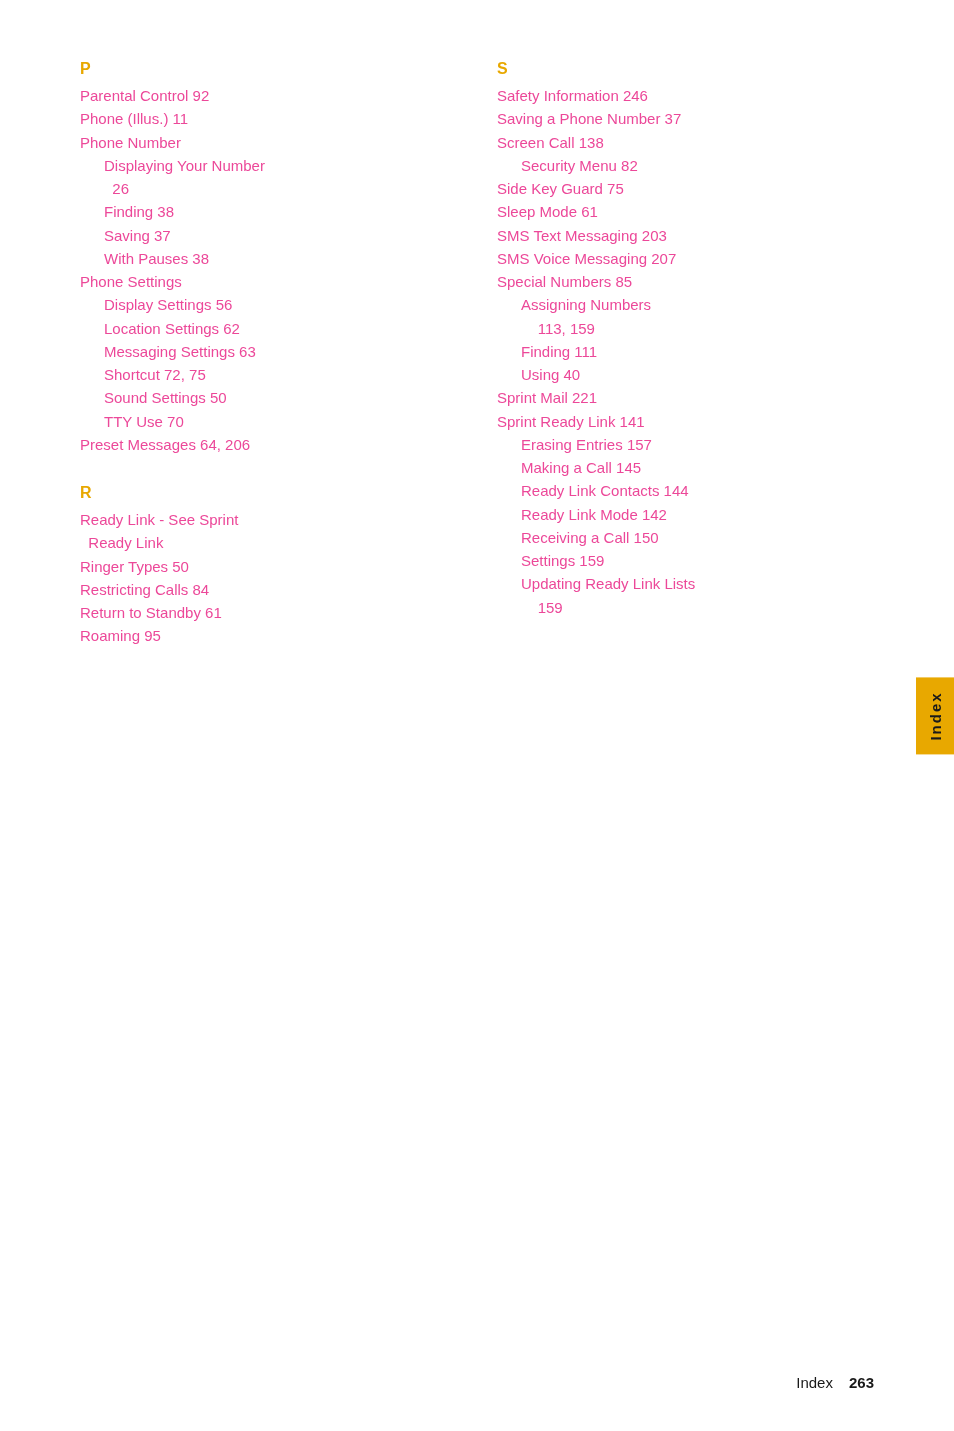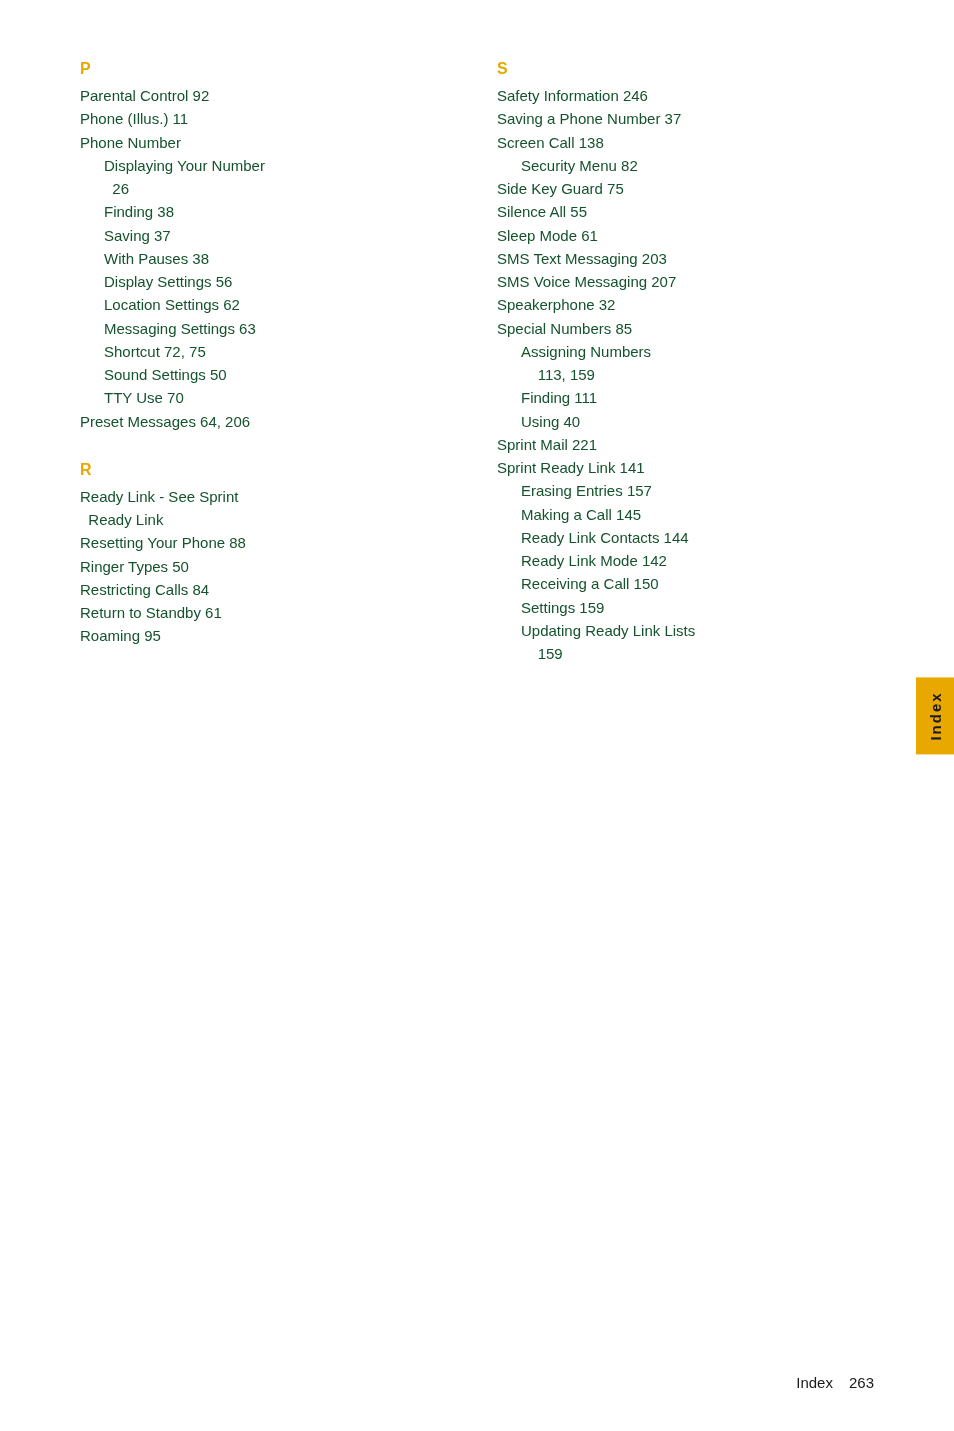--- a/index.html
+++ b/index.html
@@ -52,7 +52,7 @@
     .index-entry {
       line-height: 1.55;
       font-size: 15px;
-      color: #14532d;
+      color: #ec4899;
     }
 
     .index-entry-main {

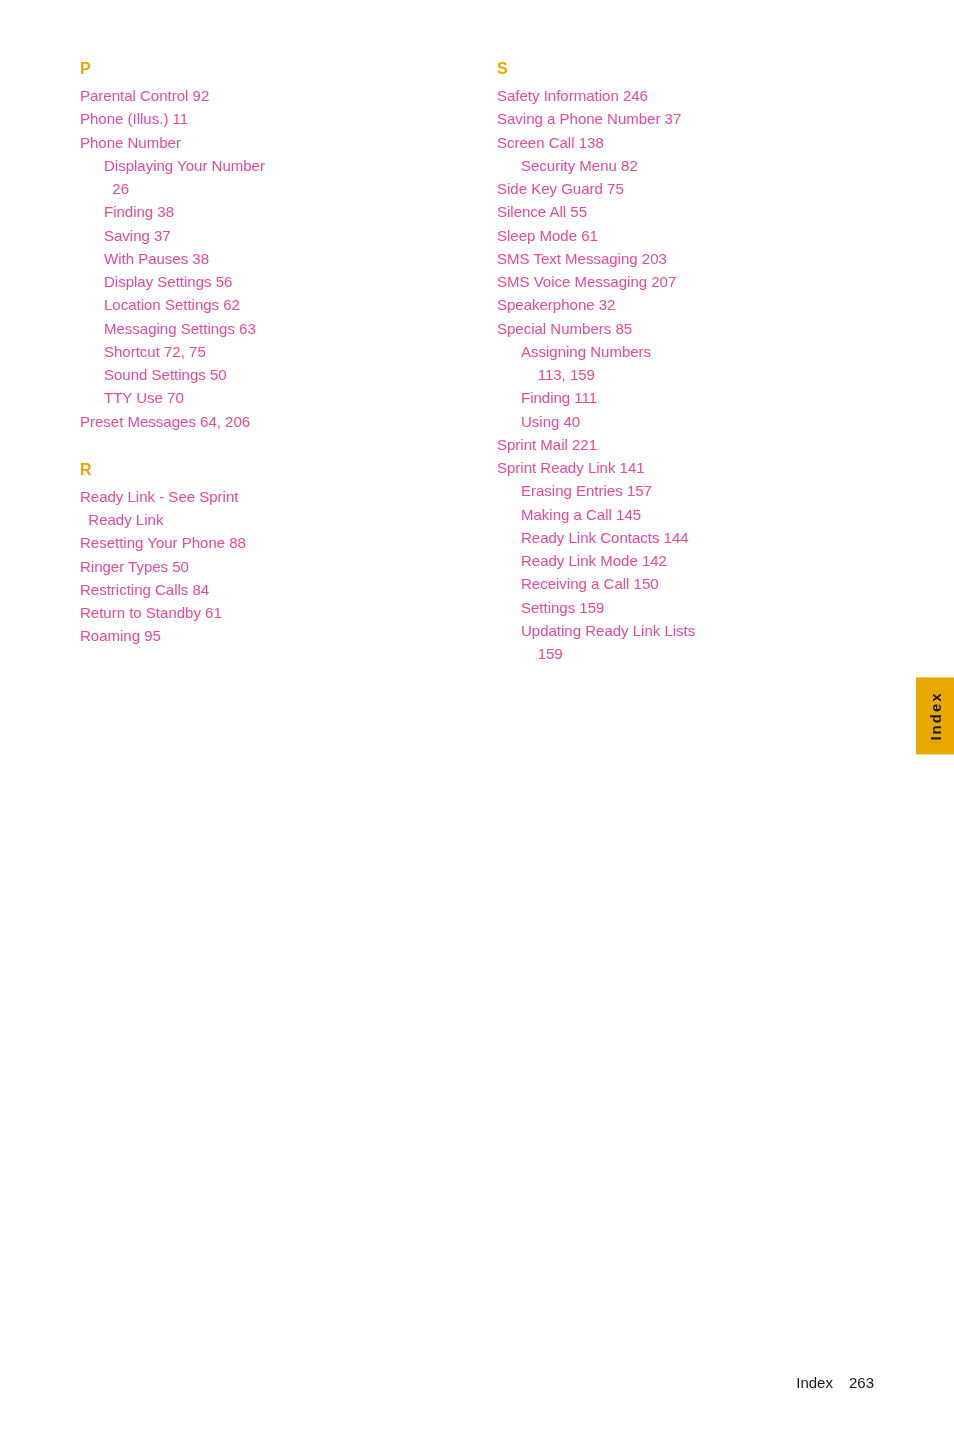--- a/index.html
+++ b/index.html
@@ -157,7 +157,6 @@
         <div class="index-entry index-entry-main">Screen Call 138</div>
         <div class="index-entry index-entry-sub">Security Menu 82</div>
         <div class="index-entry index-entry-main">Side Key Guard 75</div>
-        <div class="index-entry index-entry-main">Silence All 55</div>
         <div class="index-entry index-entry-main">Sleep Mode 61</div>
         <div class="index-entry index-entry-main">SMS Text Messaging 203</div>
         <div class="index-entry index-entry-main">SMS Voice Messaging 207</div>

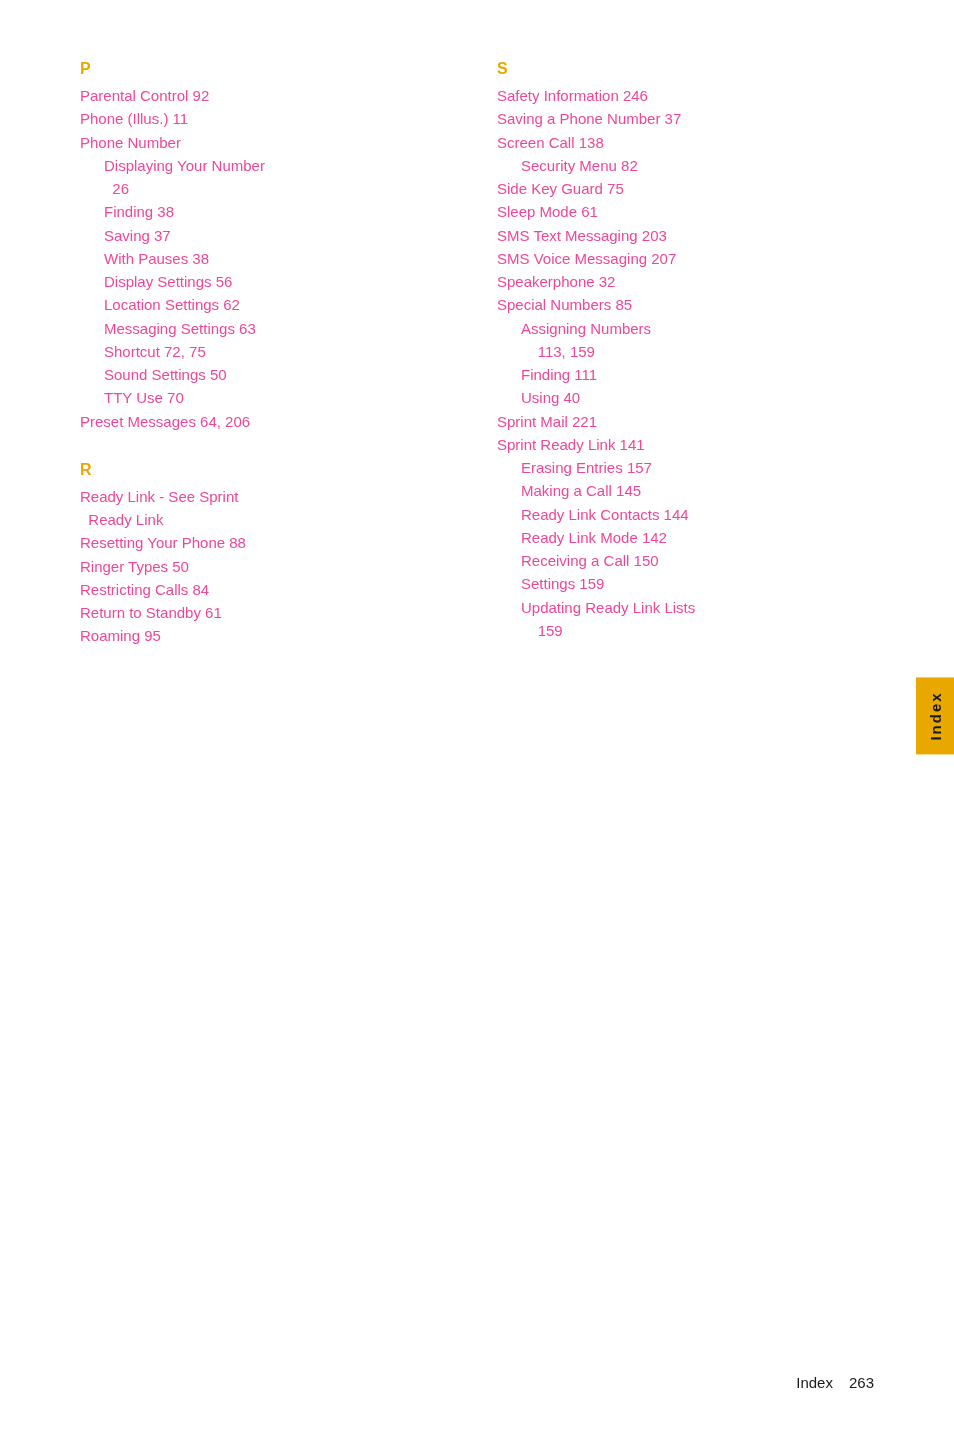--- a/index.html
+++ b/index.html
@@ -125,6 +125,7 @@
         <div class="index-entry index-entry-sub">Finding 38</div>
         <div class="index-entry index-entry-sub">Saving 37</div>
         <div class="index-entry index-entry-sub">With Pauses 38</div>
+        <div class="index-entry index-entry-main">Phone Settings</div>
         <div class="index-entry index-entry-sub">Display Settings 56</div>
         <div class="index-entry index-entry-sub">Location Settings 62</div>
         <div class="index-entry index-entry-sub">Messaging Settings 63</div>

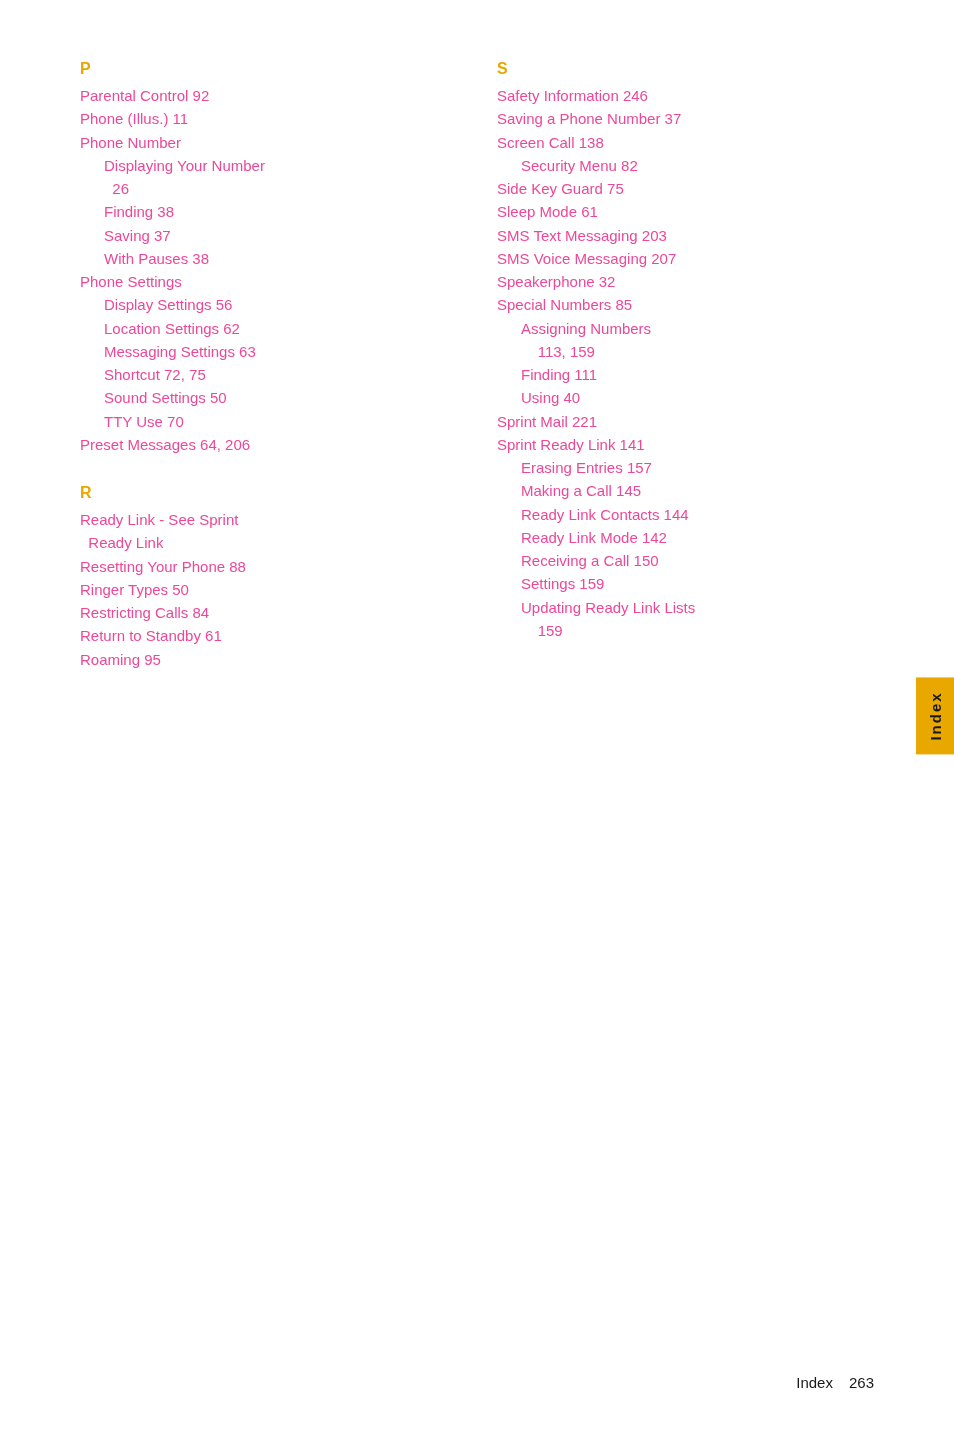--- a/index.html
+++ b/index.html
@@ -161,7 +161,6 @@
         <div class="index-entry index-entry-main">Sleep Mode 61</div>
         <div class="index-entry index-entry-main">SMS Text Messaging 203</div>
         <div class="index-entry index-entry-main">SMS Voice Messaging 207</div>
-        <div class="index-entry index-entry-main">Speakerphone 32</div>
         <div class="index-entry index-entry-main">Special Numbers 85</div>
         <div class="index-entry index-entry-sub">Assigning Numbers<br>&nbsp;&nbsp;&nbsp;&nbsp;113, 159</div>
         <div class="index-entry index-entry-sub">Finding 111</div>

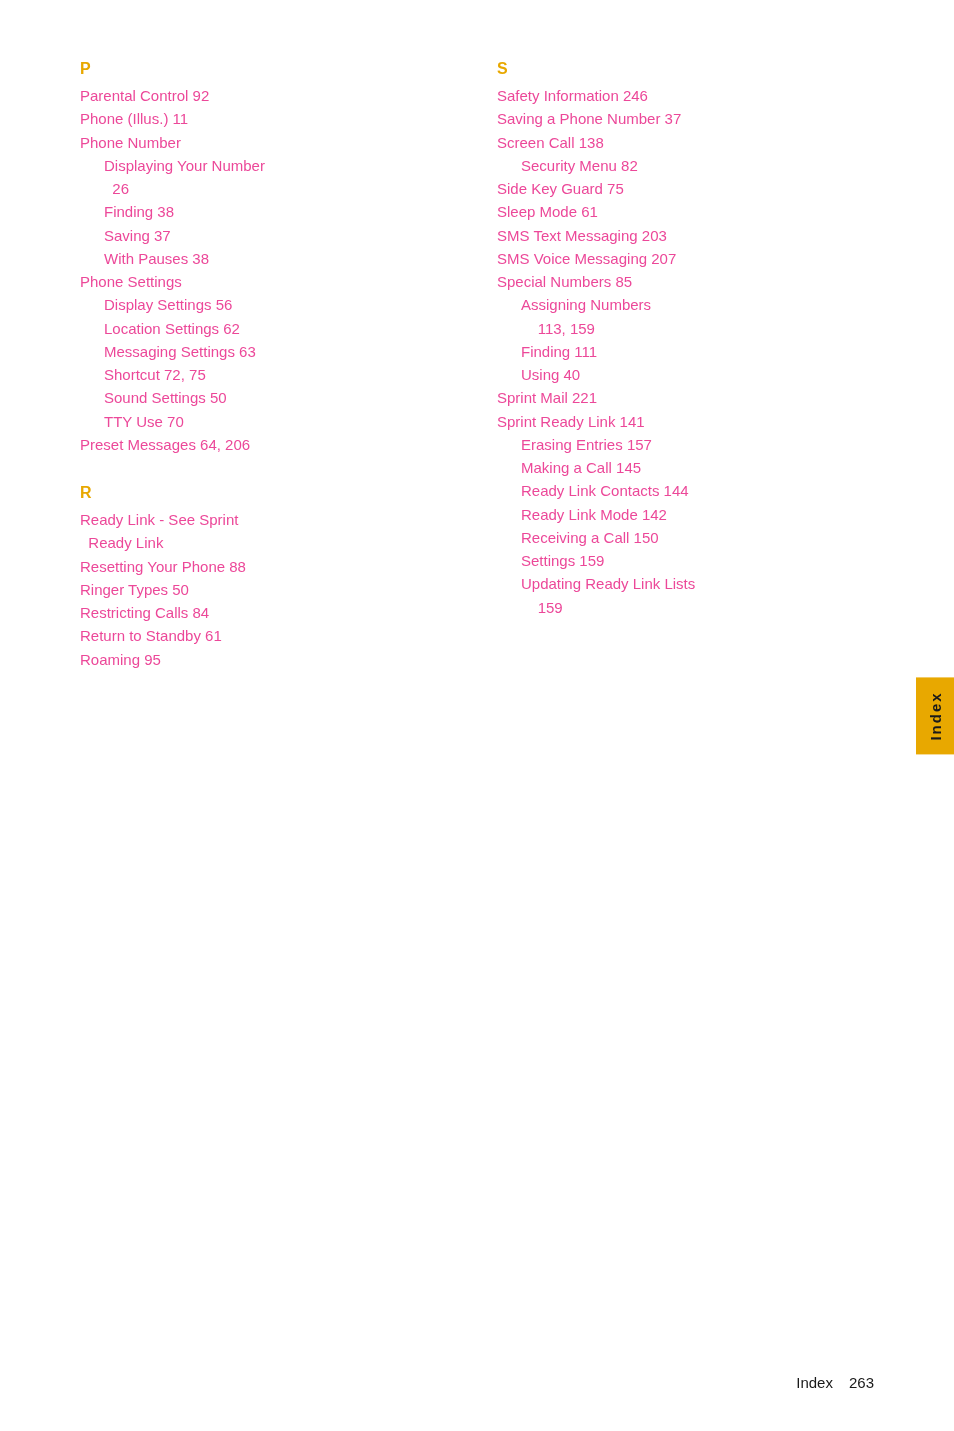--- a/index.html
+++ b/index.html
@@ -139,7 +139,6 @@
         <div class="section-header">R</div>
 
         <div class="index-entry index-entry-main">Ready Link - See Sprint<br>&nbsp;&nbsp;Ready Link</div>
-        <div class="index-entry index-entry-main">Resetting Your Phone 88</div>
         <div class="index-entry index-entry-main">Ringer Types 50</div>
         <div class="index-entry index-entry-main">Restricting Calls 84</div>
         <div class="index-entry index-entry-main">Return to Standby 61</div>

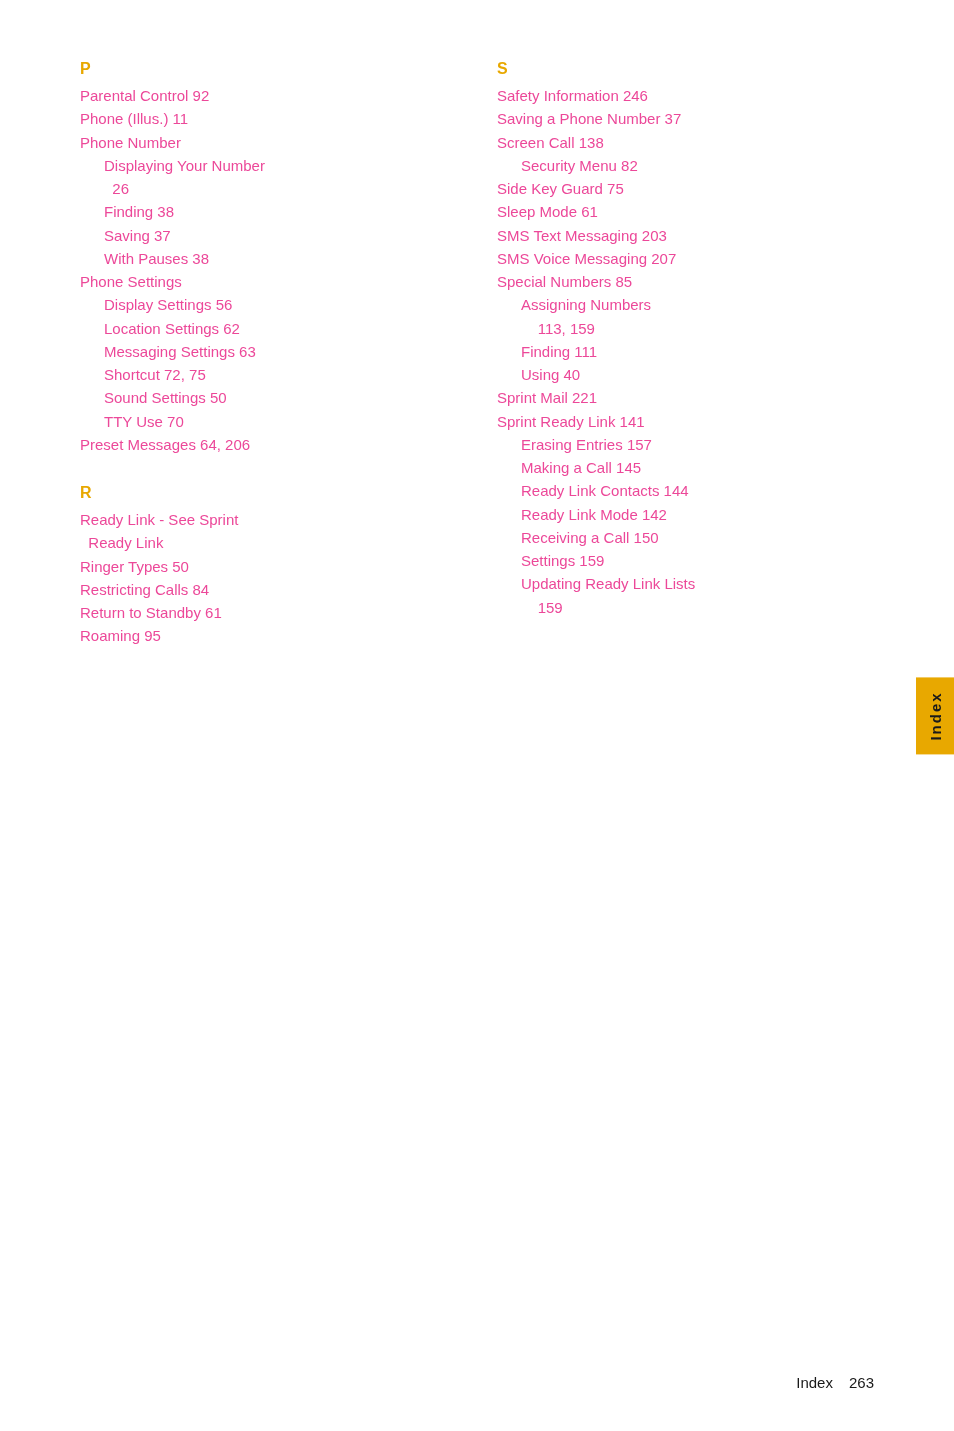--- a/index.html
+++ b/index.html
@@ -80,7 +80,7 @@
     }
 
     .footer-page {
-      font-weight: normal;
+      font-weight: bold;
       font-size: 15px;
     }
 

